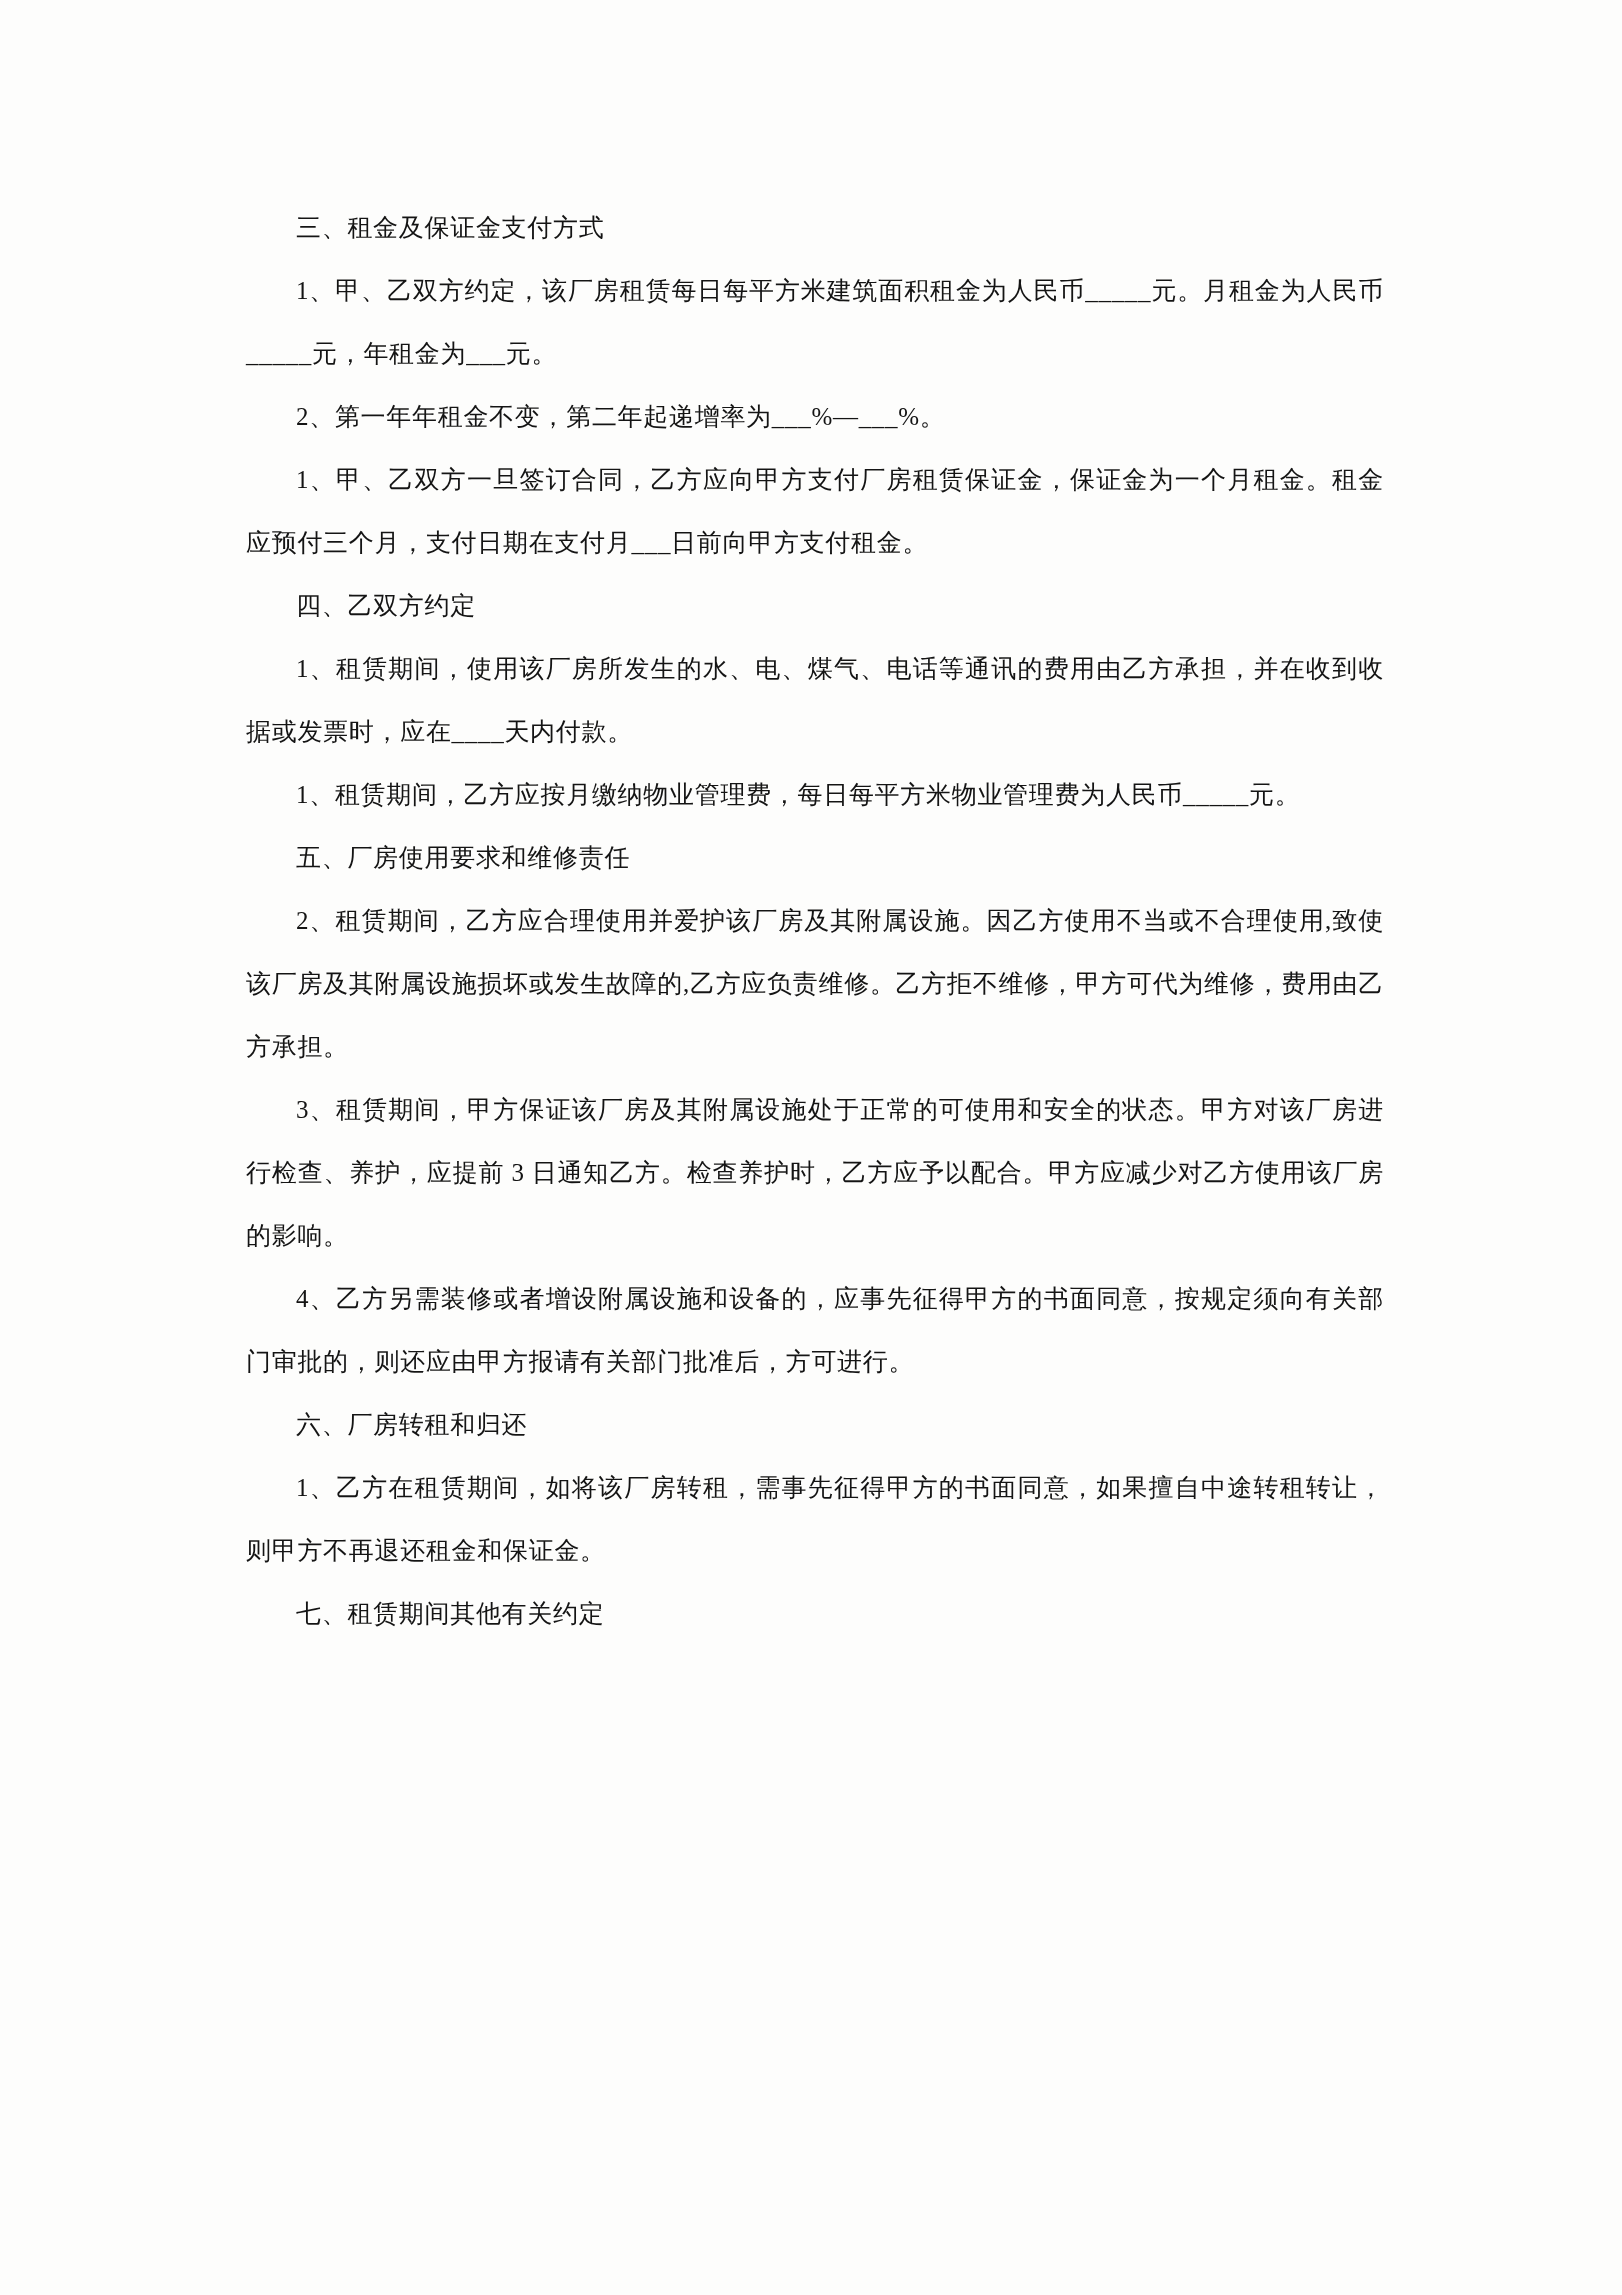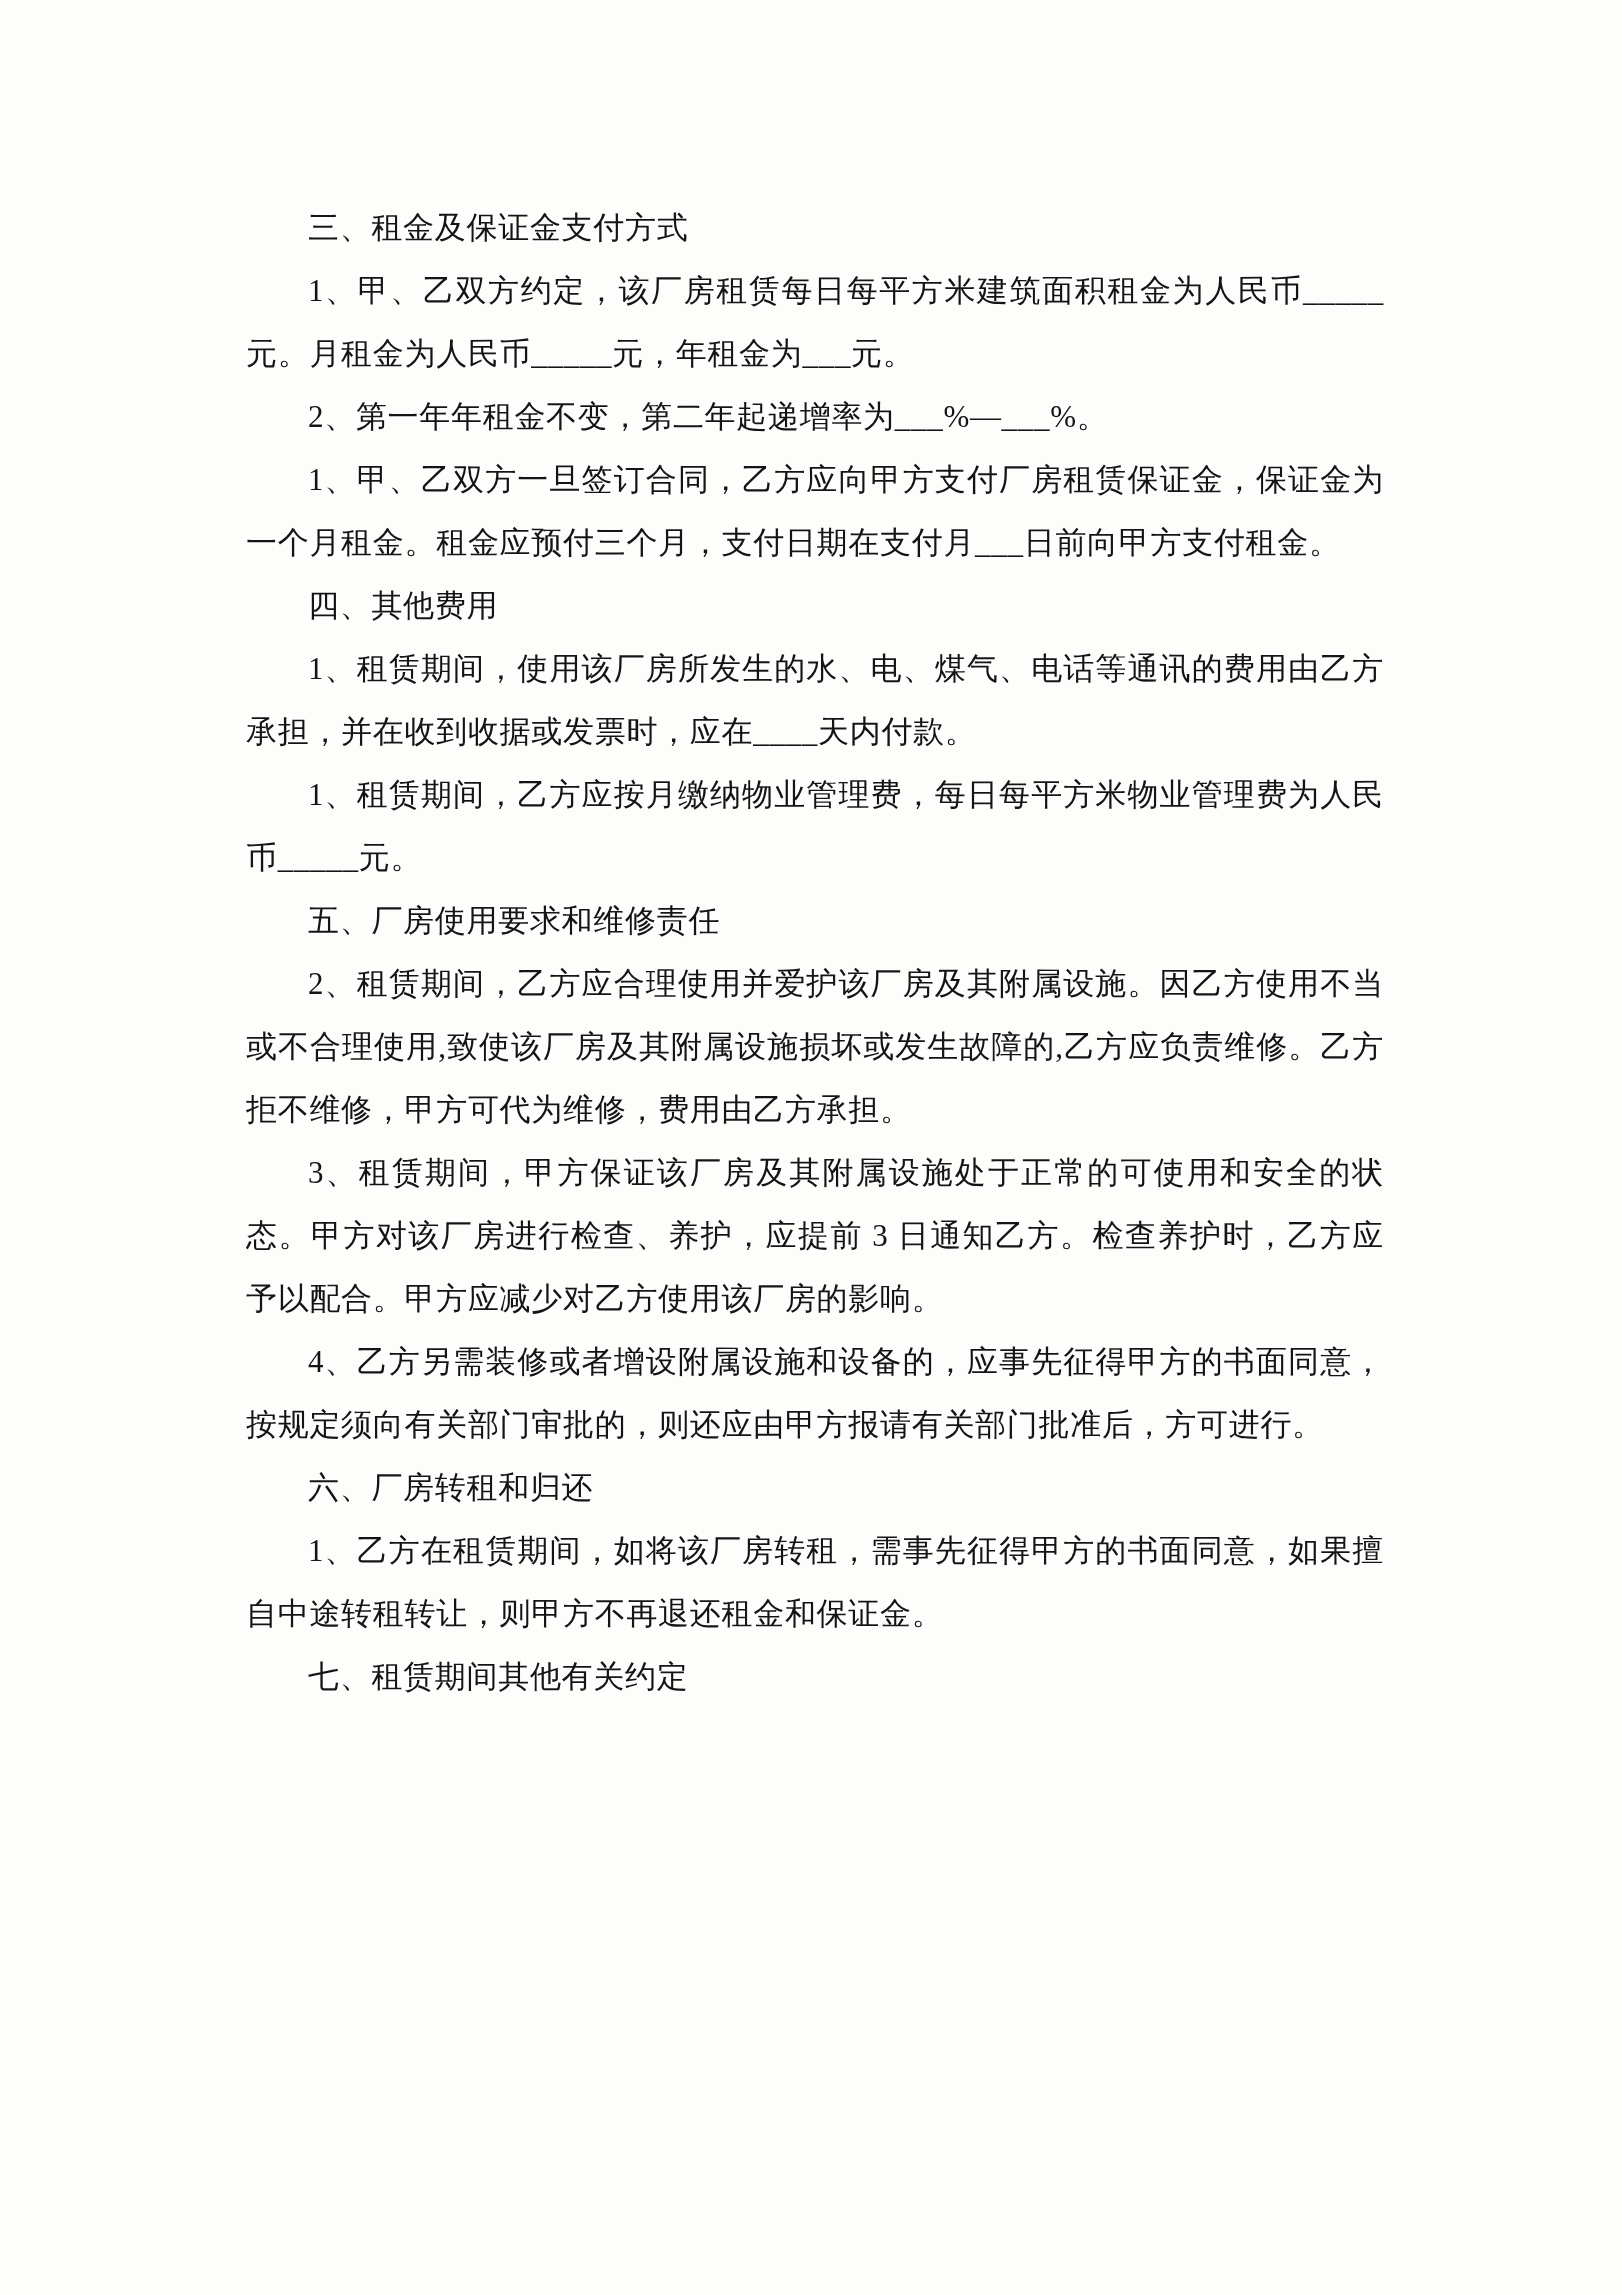--- a/index.html
+++ b/index.html
@@ -22,7 +22,7 @@
     overflow: hidden;
   }
   .content {
-    font-size: 31px;
+    font-size: 25px;
     line-height: 63px;
     color: #141414;
     text-align: justify;

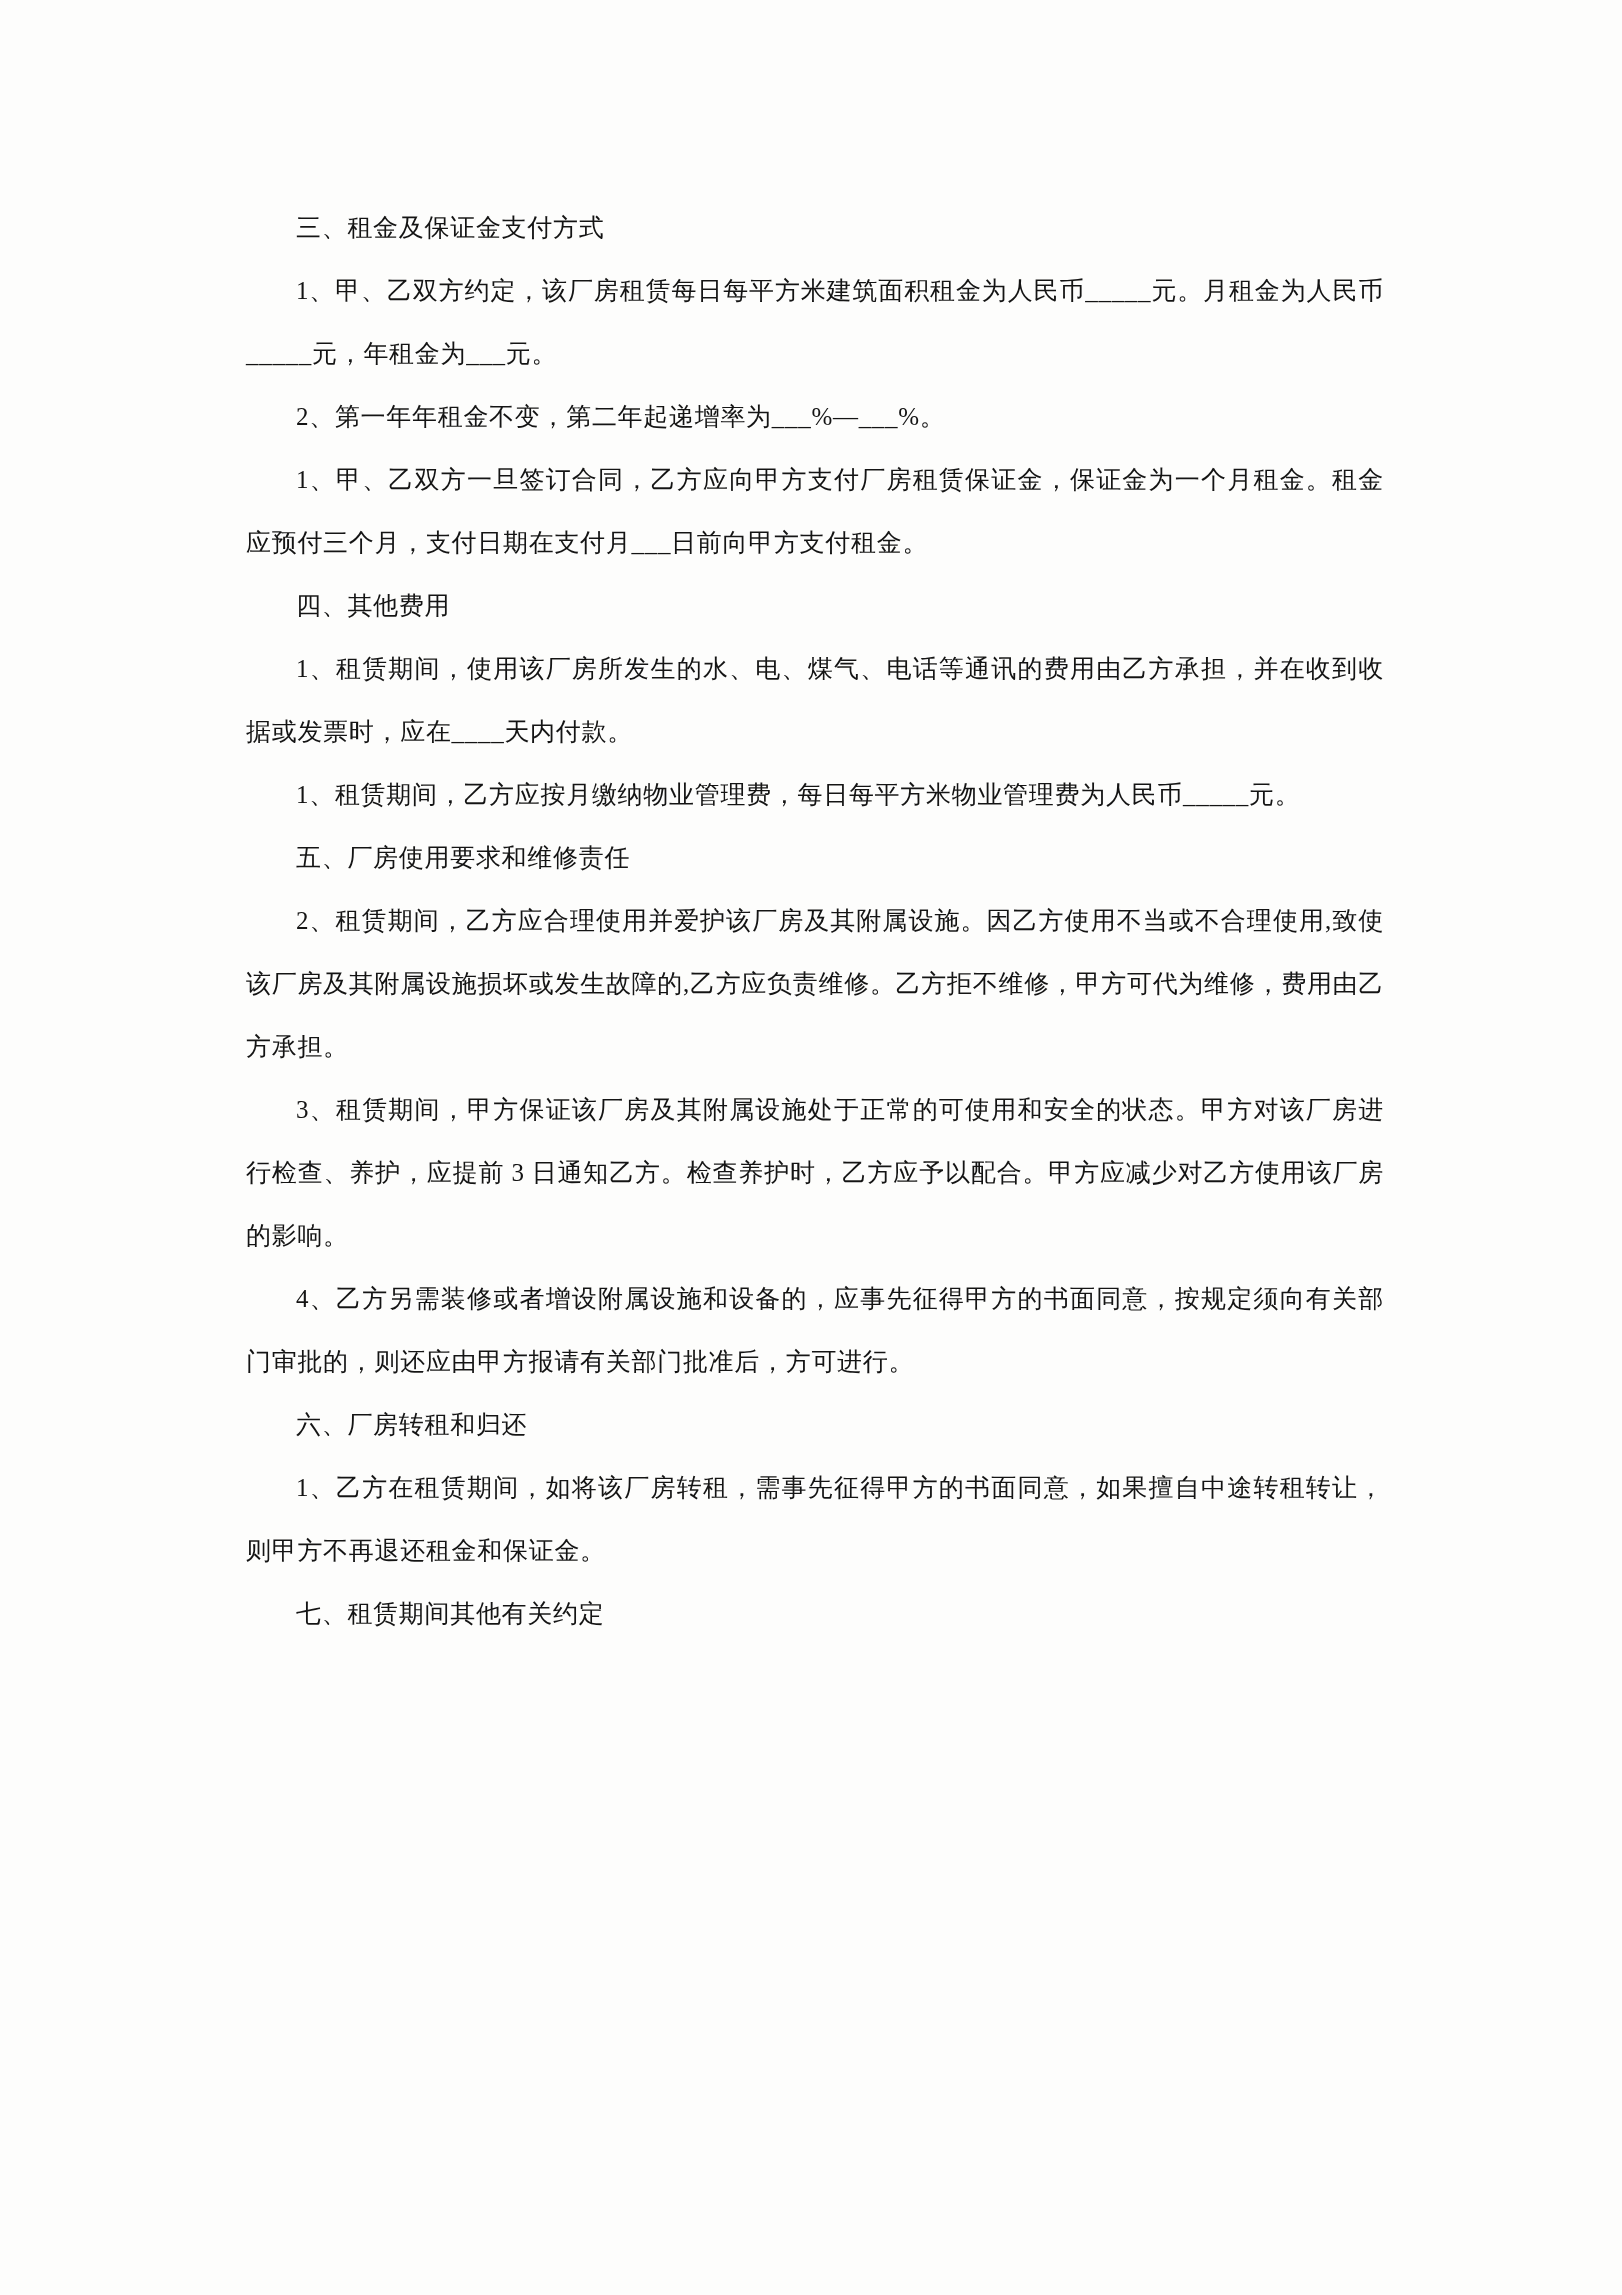--- a/index.html
+++ b/index.html
@@ -48,7 +48,7 @@
       <p class="para">1、甲、乙双方约定，该厂房租赁每日每平方米建筑面积租金为人民币_____元。月租金为人民币_____元，年租金为___元。</p>
       <p class="para">2、第一年年租金不变，第二年起递增率为___%—___%。</p>
       <p class="para">1、甲、乙双方一旦签订合同，乙方应向甲方支付厂房租赁保证金，保证金为一个月租金。租金应预付三个月，支付日期在支付月___日前向甲方支付租金。</p>
-      <p class="para heading">四、其他费用</p>
+      <p class="para heading">四、乙双方约定</p>
       <p class="para">1、租赁期间，使用该厂房所发生的水、电、煤气、电话等通讯的费用由乙方承担，并在收到收据或发票时，应在____天内付款。</p>
       <p class="para">1、租赁期间，乙方应按月缴纳物业管理费，每日每平方米物业管理费为人民币_____元。</p>
       <p class="para heading">五、厂房使用要求和维修责任</p>

